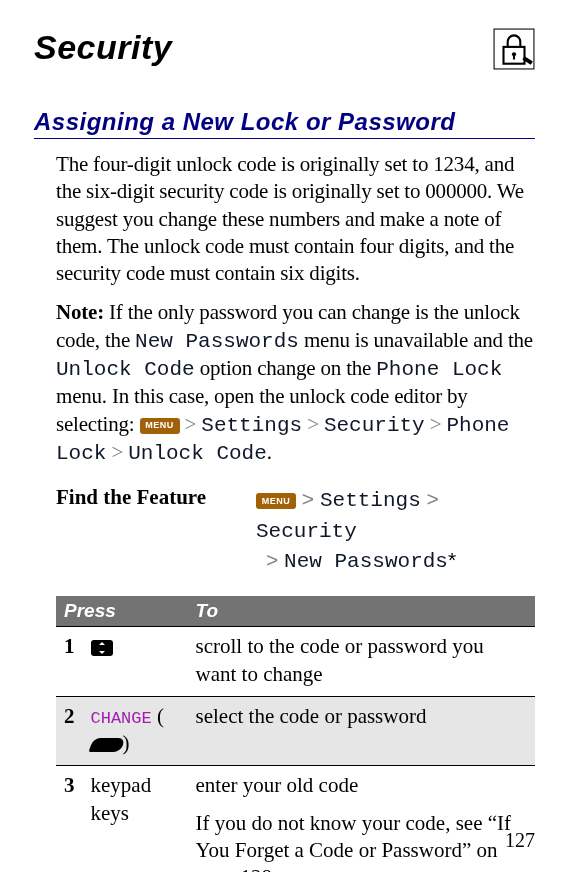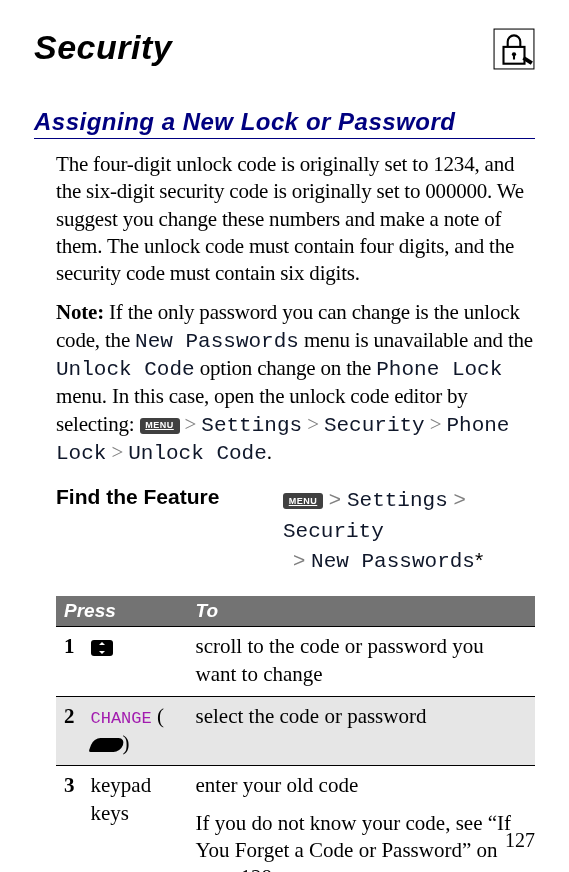--- a/index.html
+++ b/index.html
@@ -55,7 +55,7 @@
     justify-content: center;
     width: 40px;
     height: 16px;
-    background: #404040;
+    background: #a16207;
     color: #fff;
     font-size: 9px;
     font-weight: 700;
@@ -63,7 +63,6 @@
     vertical-align: middle;
     font-family: Arial, sans-serif;
     letter-spacing: 0.5px;
-    text-decoration: underline;
   }
   .feature-row {
     display: flex;

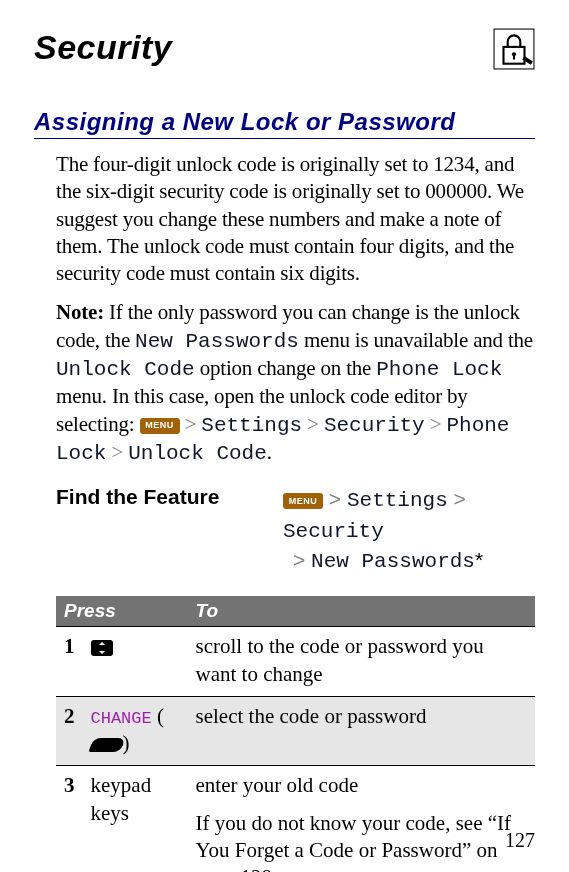--- a/index.html
+++ b/index.html
@@ -74,7 +74,7 @@
     font-weight: 700;
     width: 200px;
     flex-shrink: 0;
-    font-family: Liberation Sans, sans-serif;
+    font-family: Liberation Serif, serif;
   }
   .feature-path { line-height: 1.35; margin-left: 27px; }
   .feature-path .line2 { padding-left: 10px; display: block; }

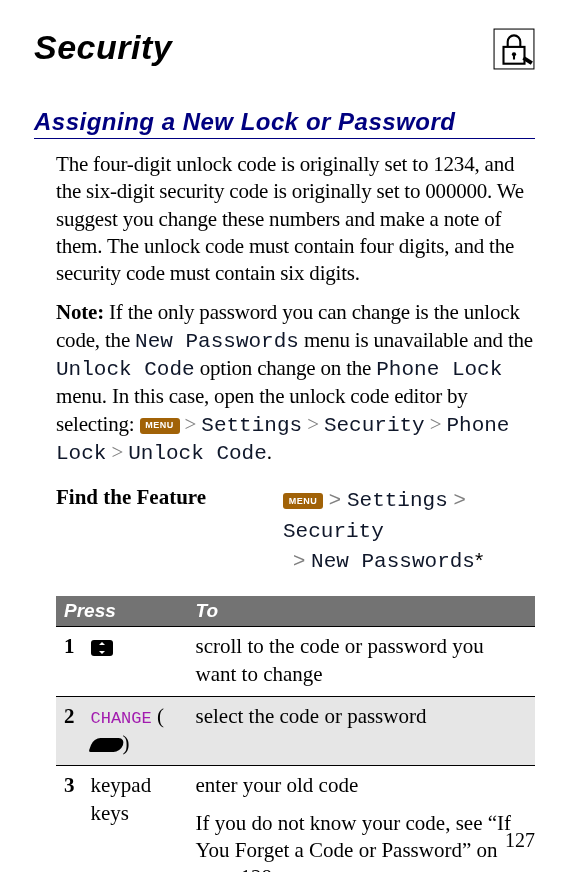--- a/index.html
+++ b/index.html
@@ -76,7 +76,7 @@
     flex-shrink: 0;
     font-family: Liberation Serif, serif;
   }
-  .feature-path { line-height: 1.35; margin-left: 27px; }
+  .feature-path { line-height: 1.35; }
   .feature-path .line2 { padding-left: 10px; display: block; }
   table.steps {
     width: calc(100% - 22px);

